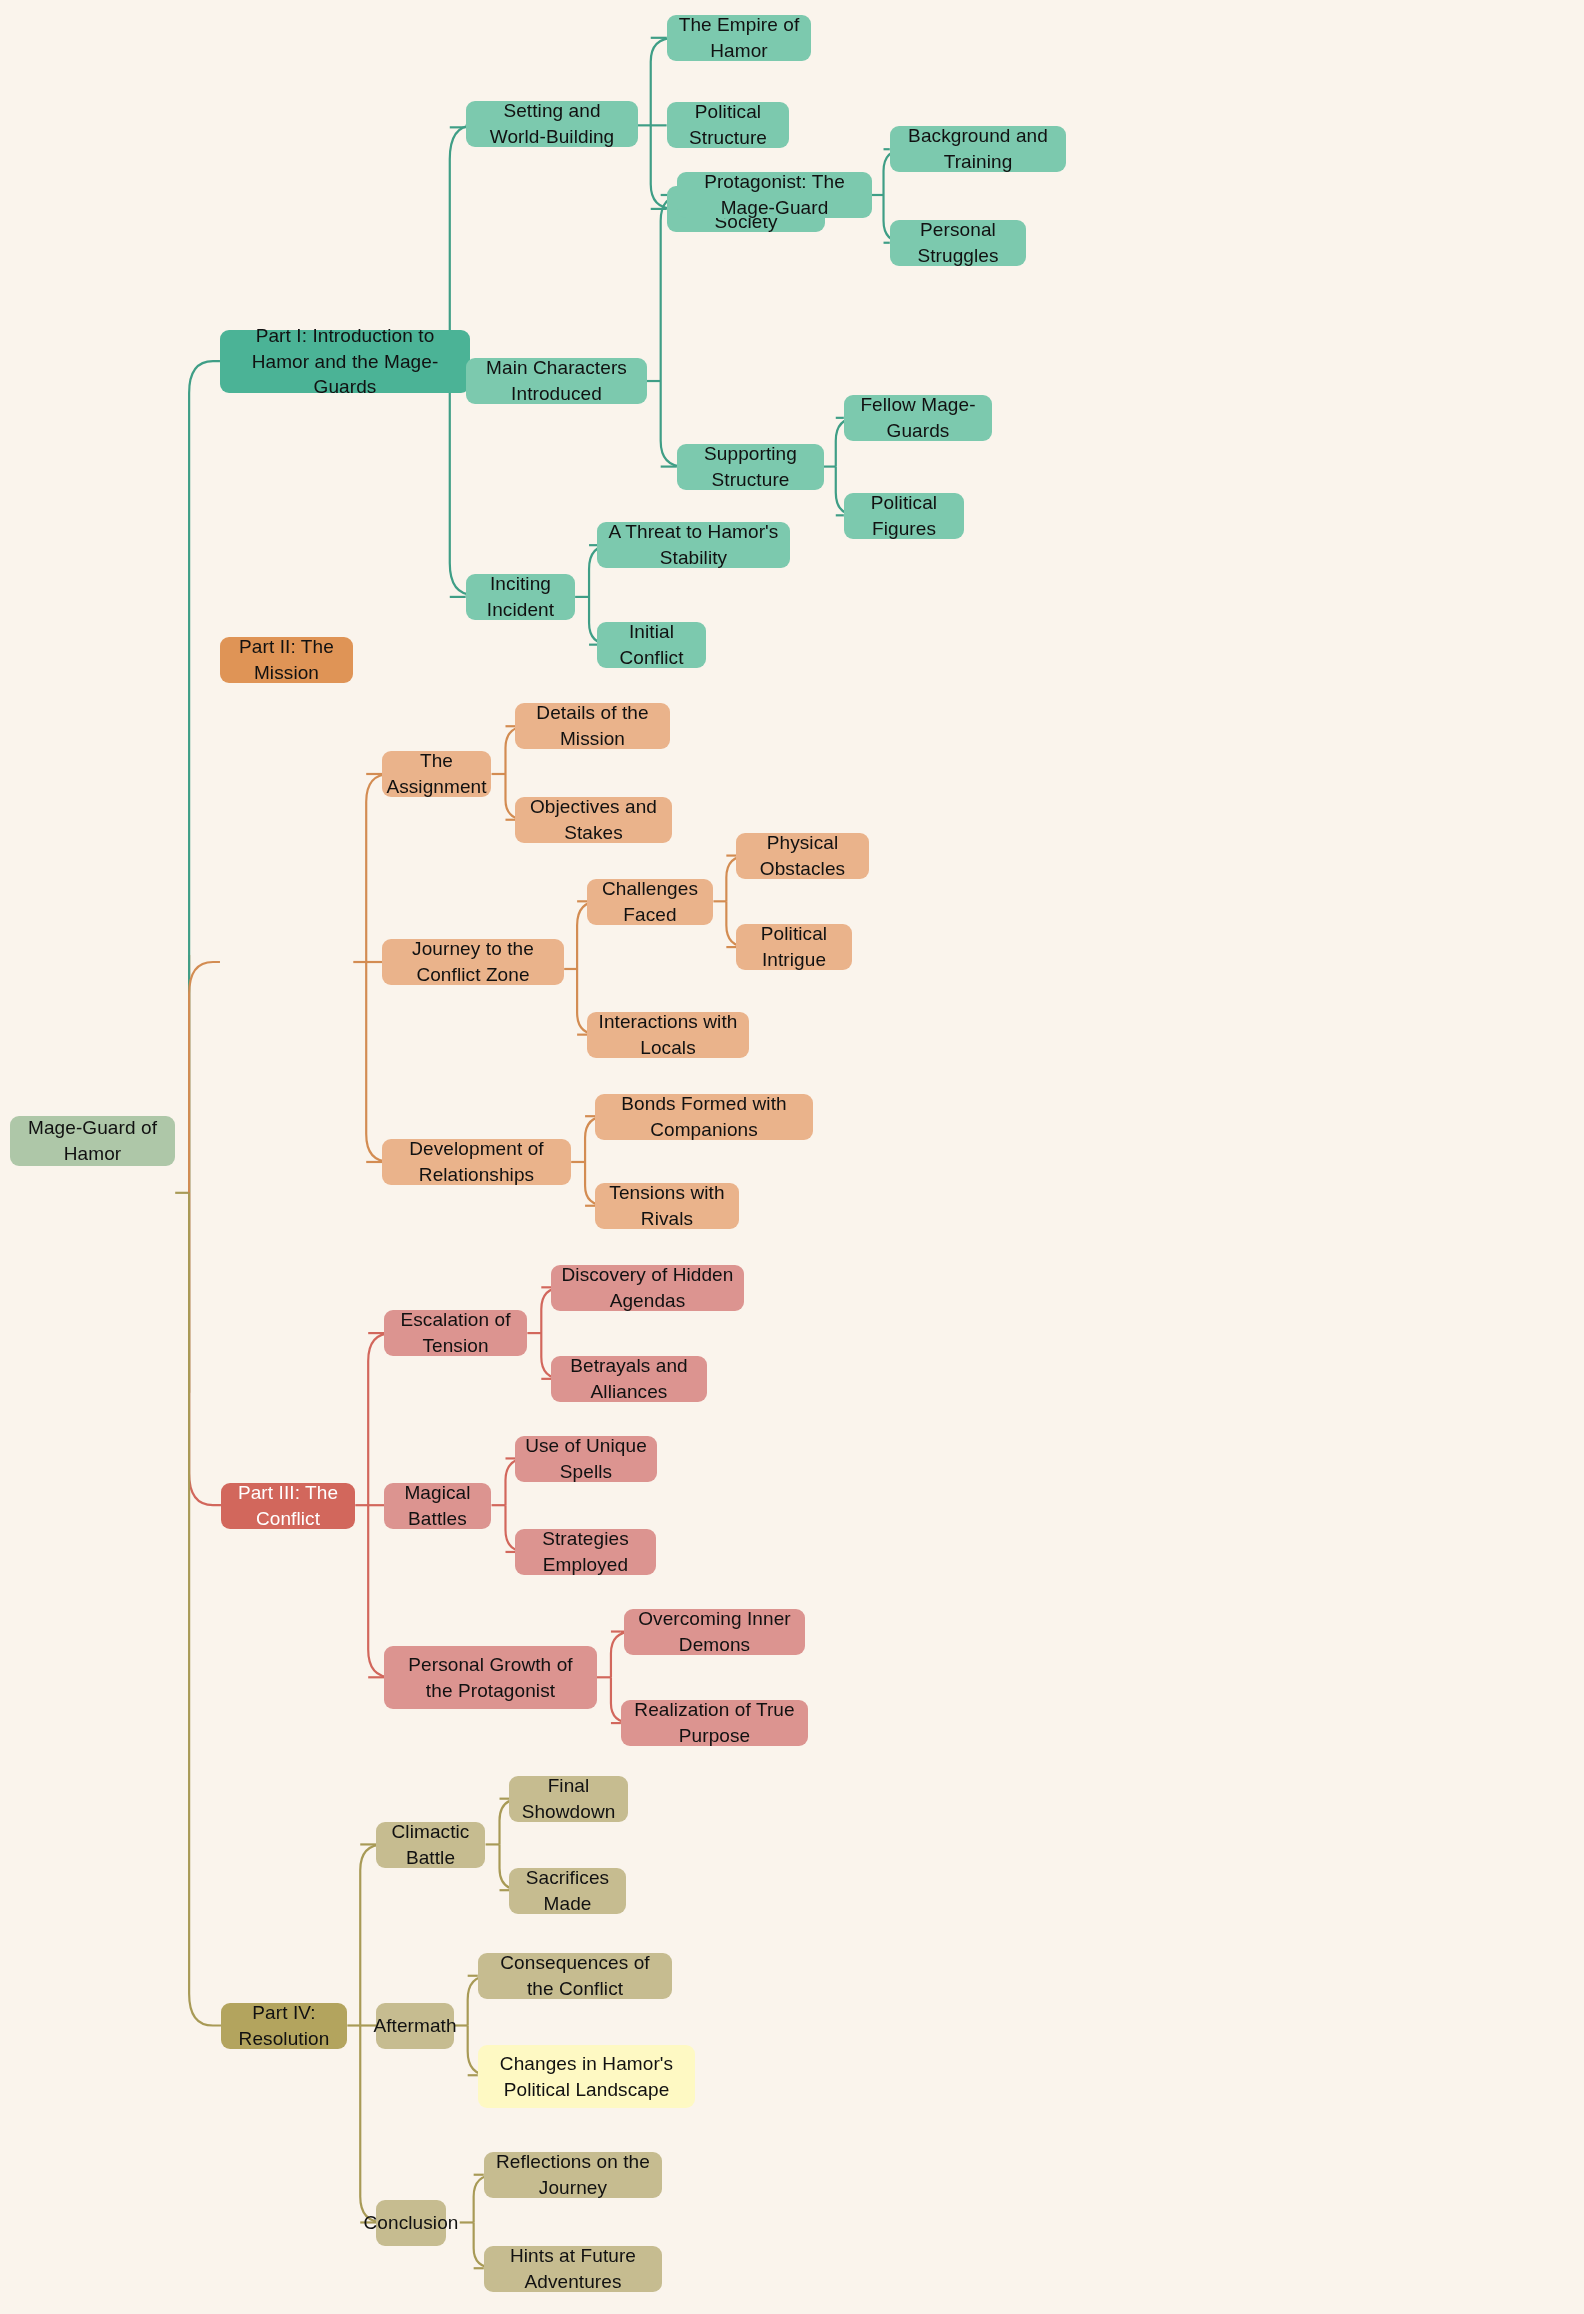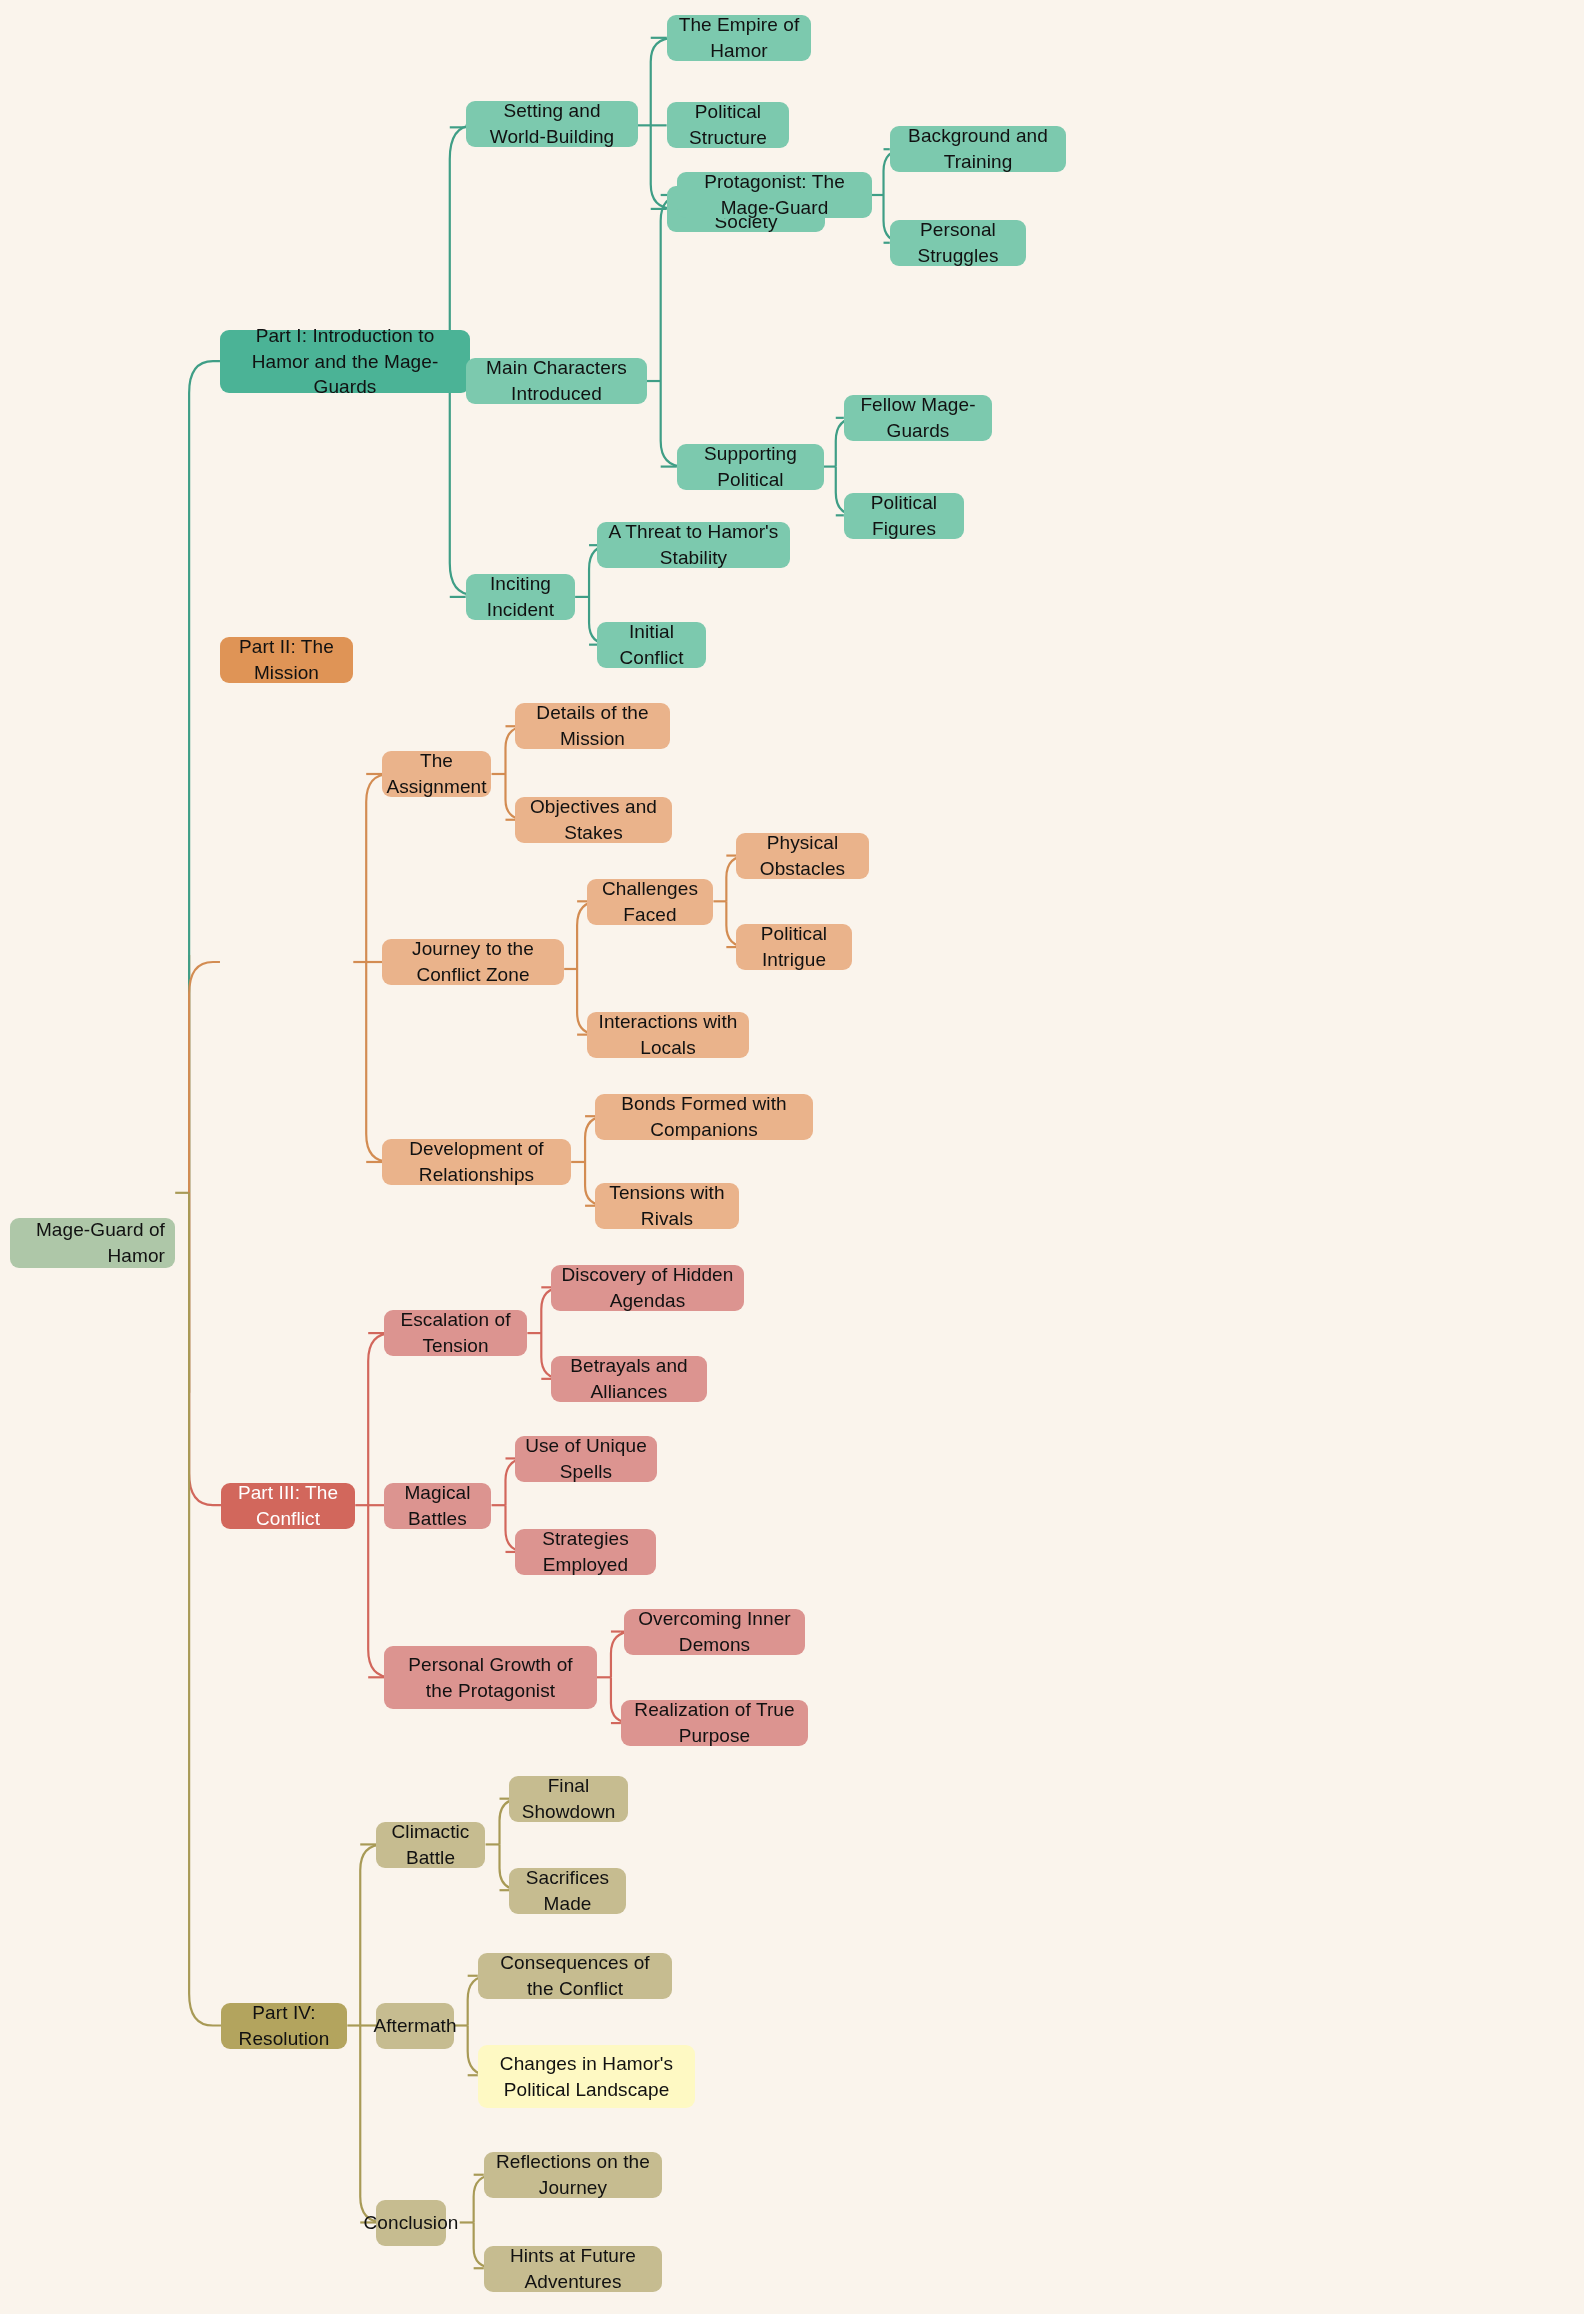--- a/index.html
+++ b/index.html
@@ -182,7 +182,7 @@
   <div class="node" style="left:677px;top:172px;width:195px;height:46px;background:#7cc9ae;">Protagonist: The Mage-Guard</div>
   <div class="node" style="left:890px;top:126px;width:176px;height:46px;background:#7cc9ae;">Background and Training</div>
   <div class="node" style="left:890px;top:220px;width:136px;height:46px;background:#7cc9ae;">Personal Struggles</div>
-  <div class="node" style="left:677px;top:444px;width:147px;height:46px;background:#7cc9ae;">Supporting Political</div>
+  <div class="node" style="left:677px;top:444px;width:147px;height:46px;background:#7cc9ae;">Supporting Structure</div>
   <div class="node" style="left:844px;top:395px;width:148px;height:46px;background:#7cc9ae;">Fellow Mage-Guards</div>
   <div class="node" style="left:844px;top:493px;width:120px;height:46px;background:#7cc9ae;">Political Figures</div>
 

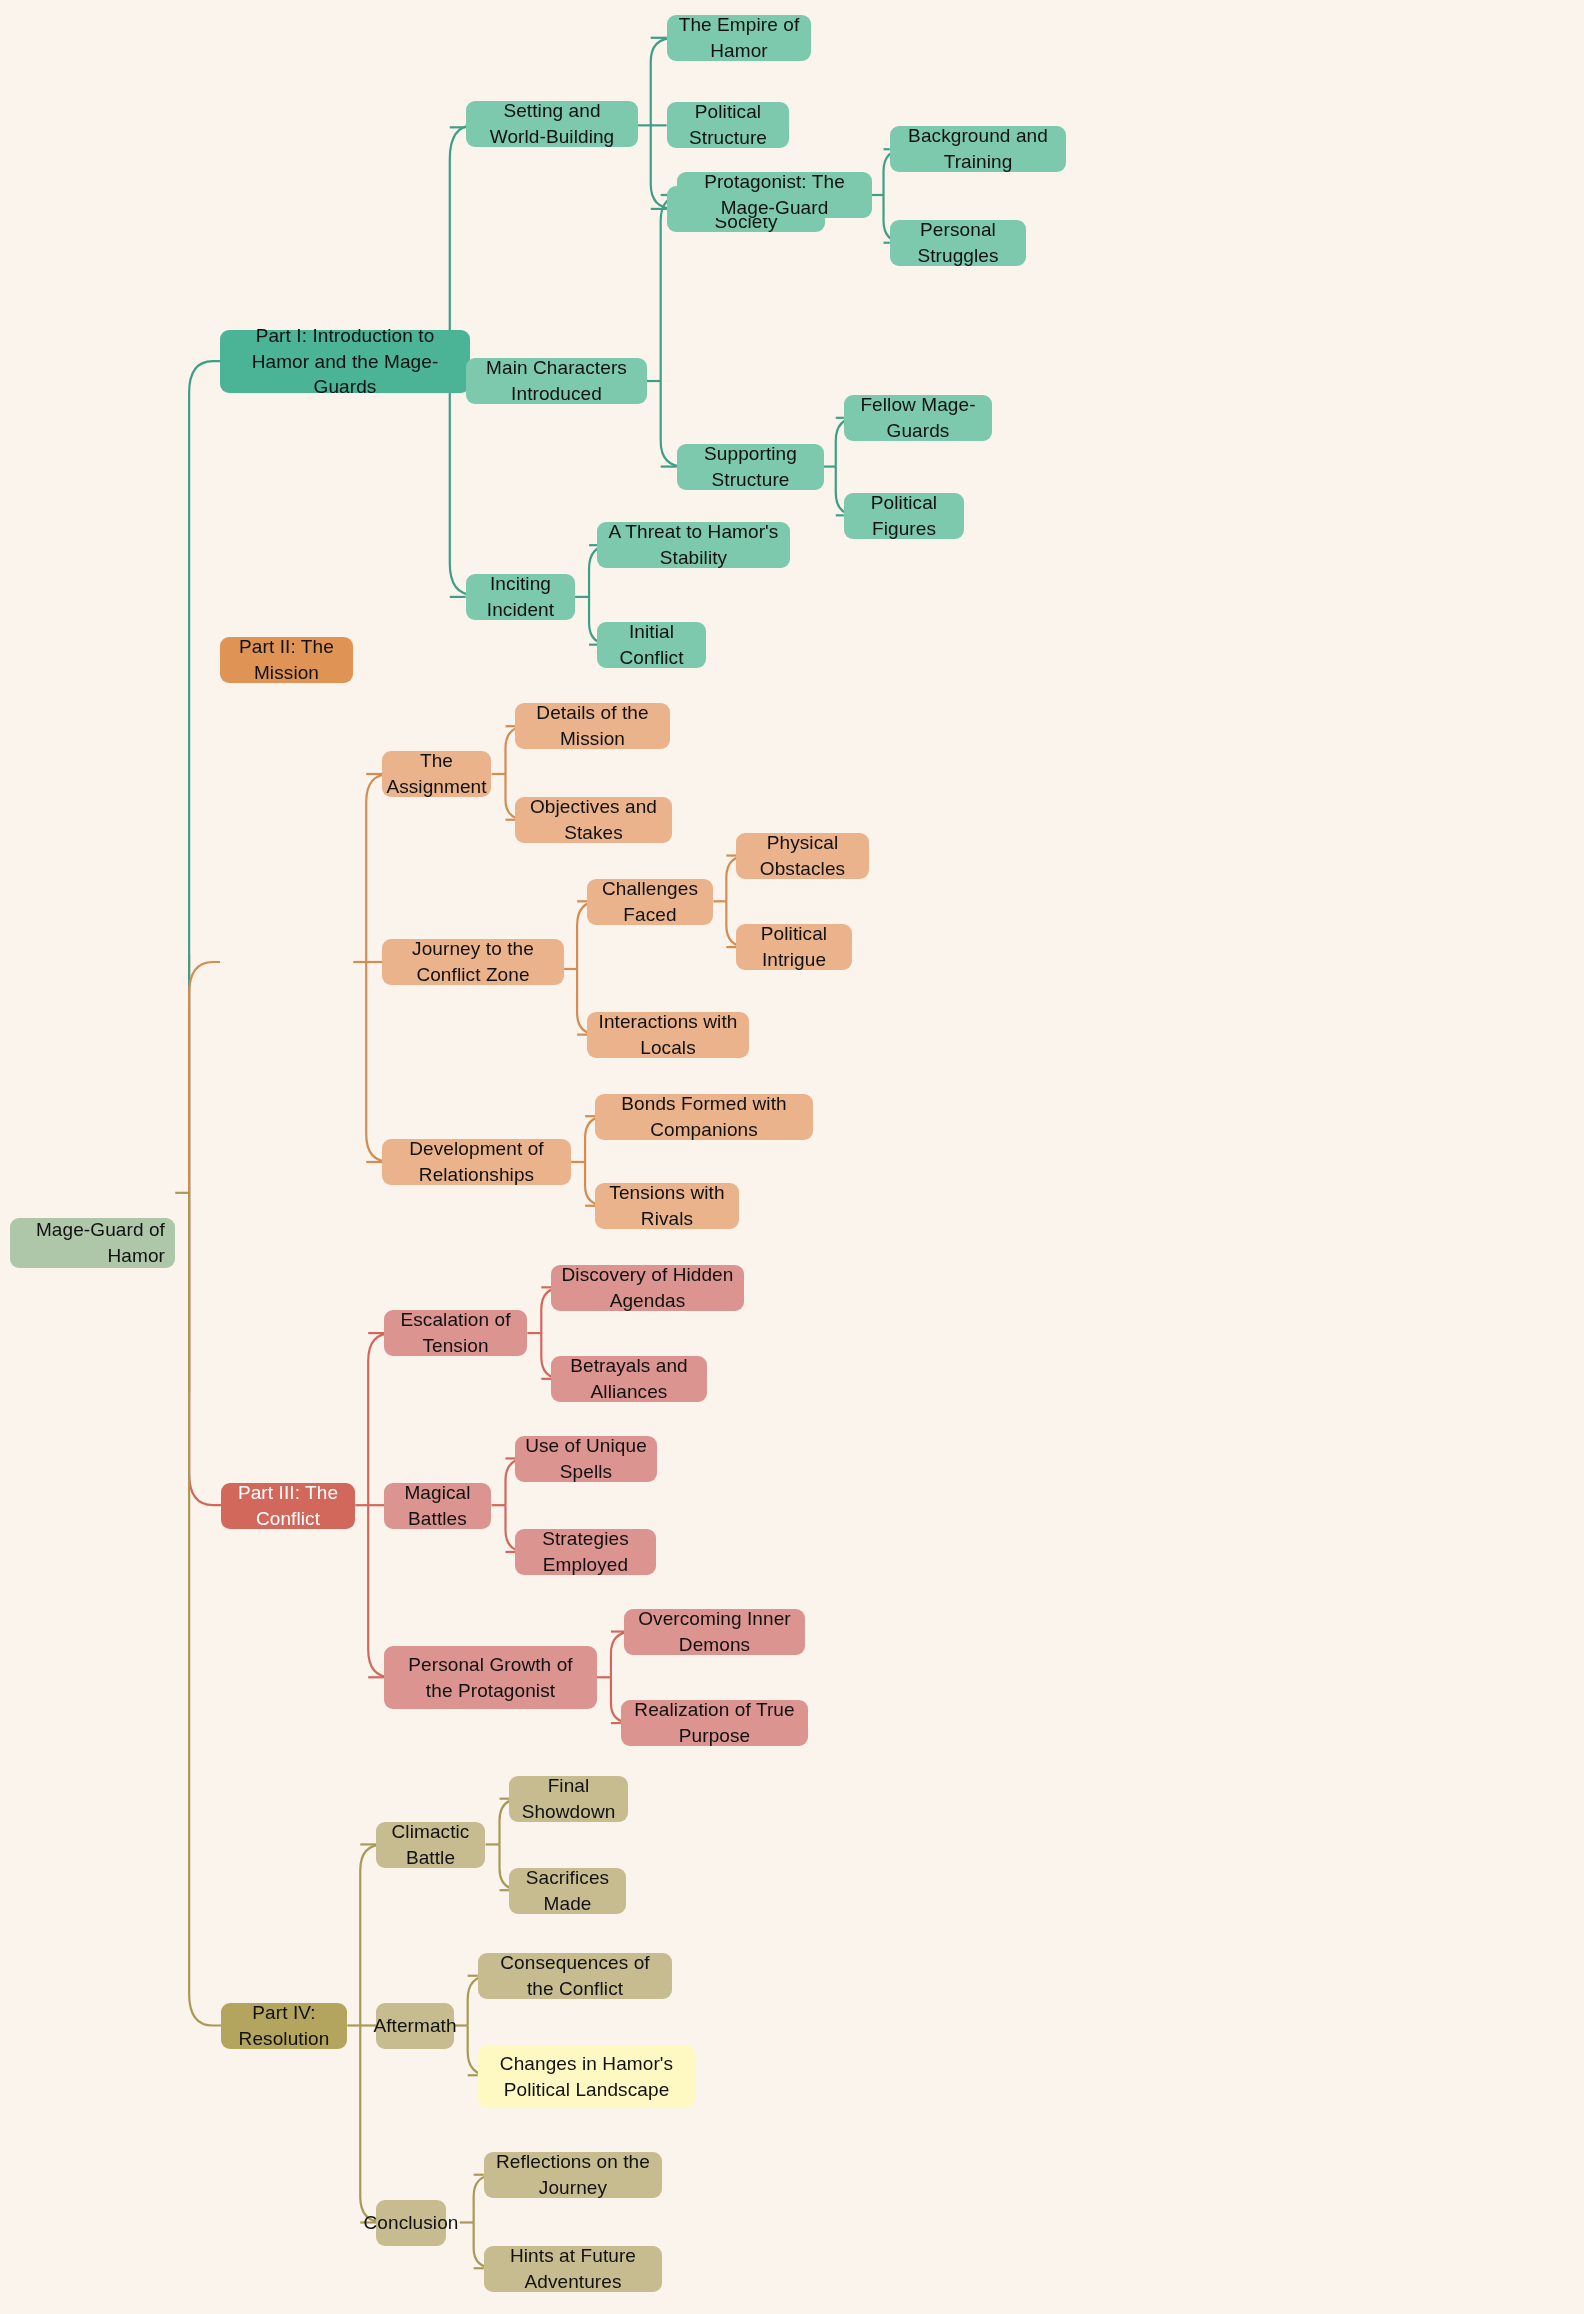--- a/index.html
+++ b/index.html
@@ -169,7 +169,7 @@
     </g>
   </svg>
 
-  <div class="node" style="left:10px;top:1218px;width:165px;height:50px;background:#aec7a8;text-align:right;">Mage-Guard of Hamor</div>
+  <div class="node" style="left:10px;top:1116px;width:165px;height:50px;background:#aec7a8;">Mage-Guard of Hamor</div>
 
   <div class="node" style="left:220px;top:330px;width:250px;height:63px;background:#4bb396;">Part I: Introduction to Hamor and the Mage-Guards</div>
 

